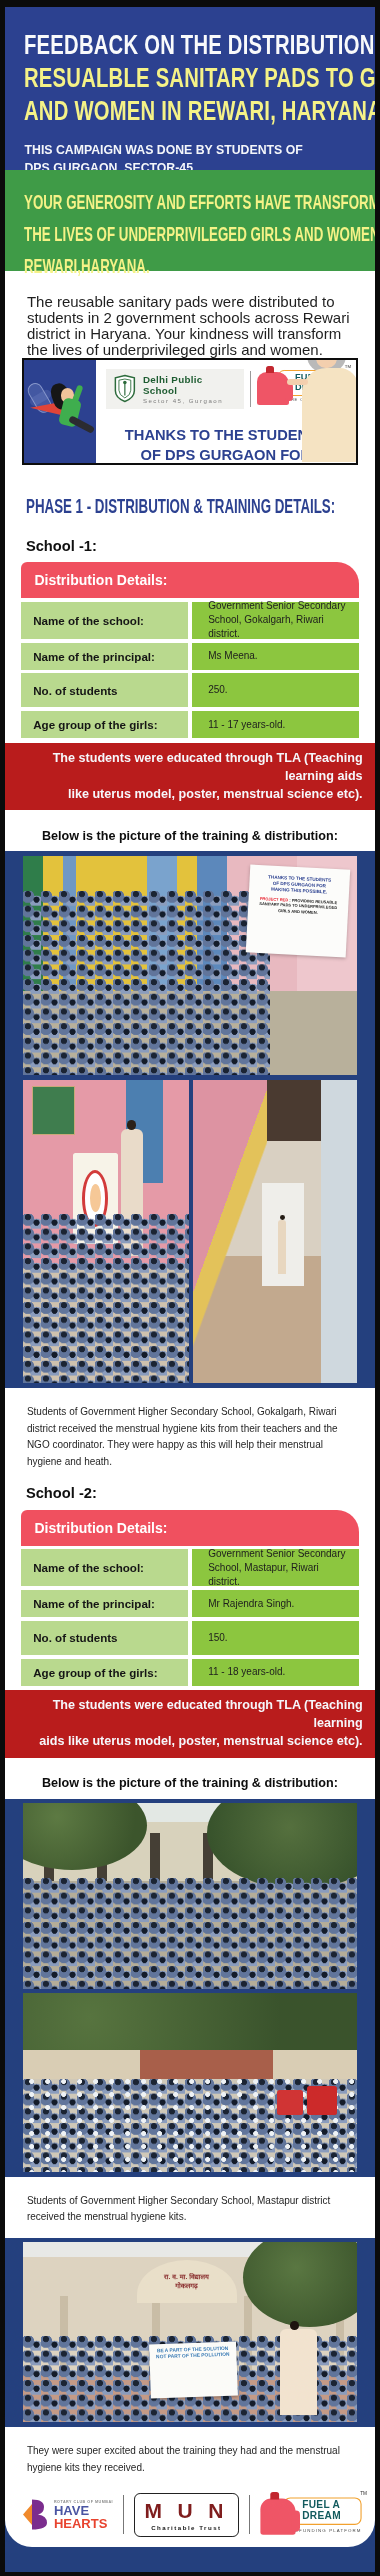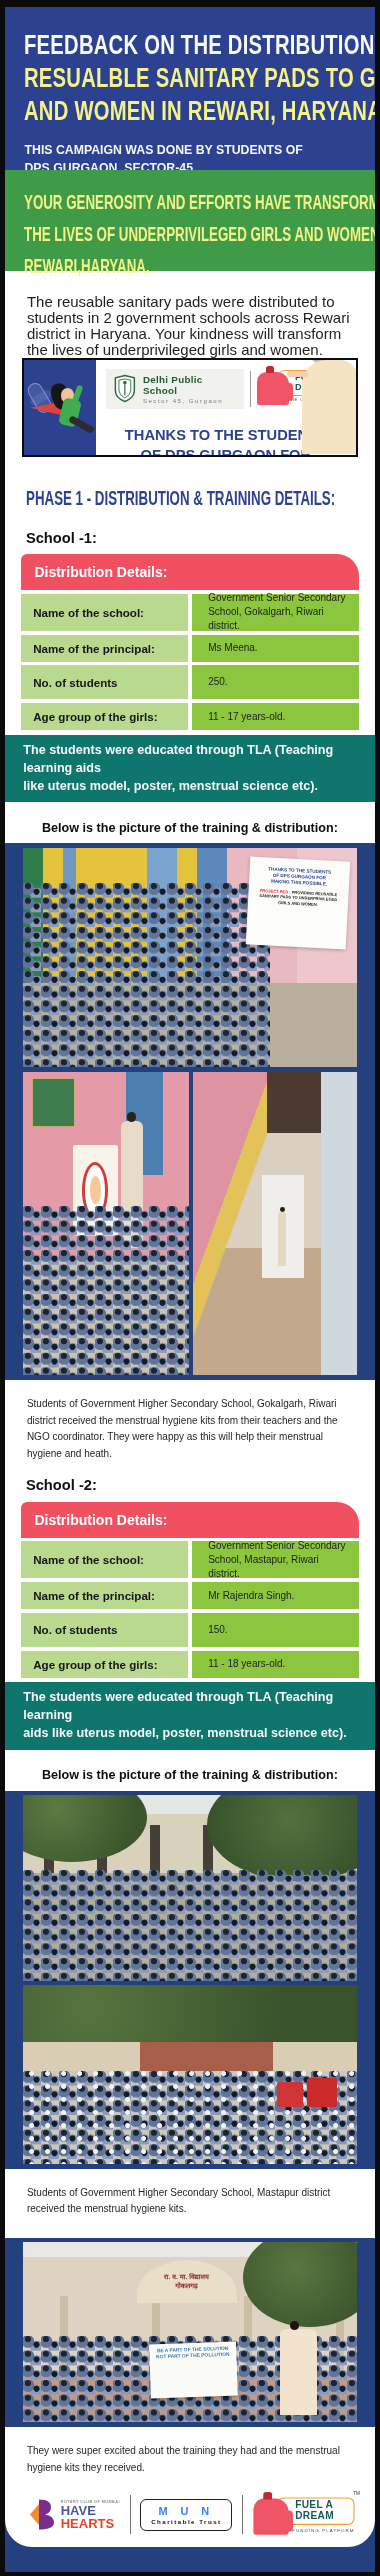--- a/index.html
+++ b/index.html
@@ -71,7 +71,7 @@
   .h60 { height:37px; } .h44 { height:27px; } .h56 { height:34px; }
 
   
-  .tla { margin-top:4.9px; background:#0f766e; color:#f6f7fb; font-weight:700; font-size:12.6px; line-height:18px; padding:6.1px 12.3px 7.4px 18.4px; }
+  .tla { margin-top:4.9px; background:#b91c1c; color:#f6f7fb; font-weight:700; font-size:12.6px; line-height:18px; padding:6.1px 12.3px 7.4px 18.4px;text-align:right; }
 
   
   .below-wrap { padding:18.4px 21px 8.6px; }

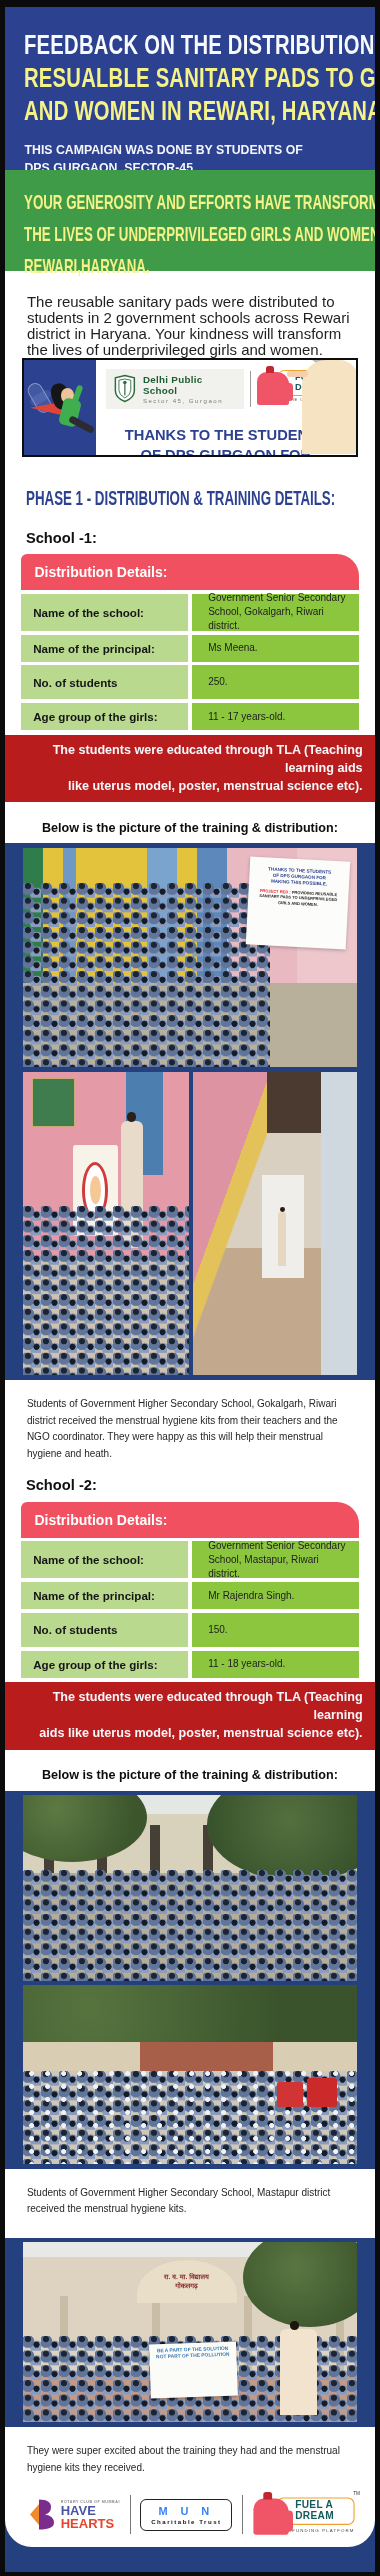--- a/index.html
+++ b/index.html
@@ -148,7 +148,7 @@
 
   
   .caption { padding:16px 22px 6.1px; font-size:10px; line-height:16.6px; color:#262626; }
-  .caption-tail { padding-bottom:20px; }
+  .caption-tail { padding-bottom:12px; }
 
   
   .footer-wrap { margin-top:auto; background:#24407e; }

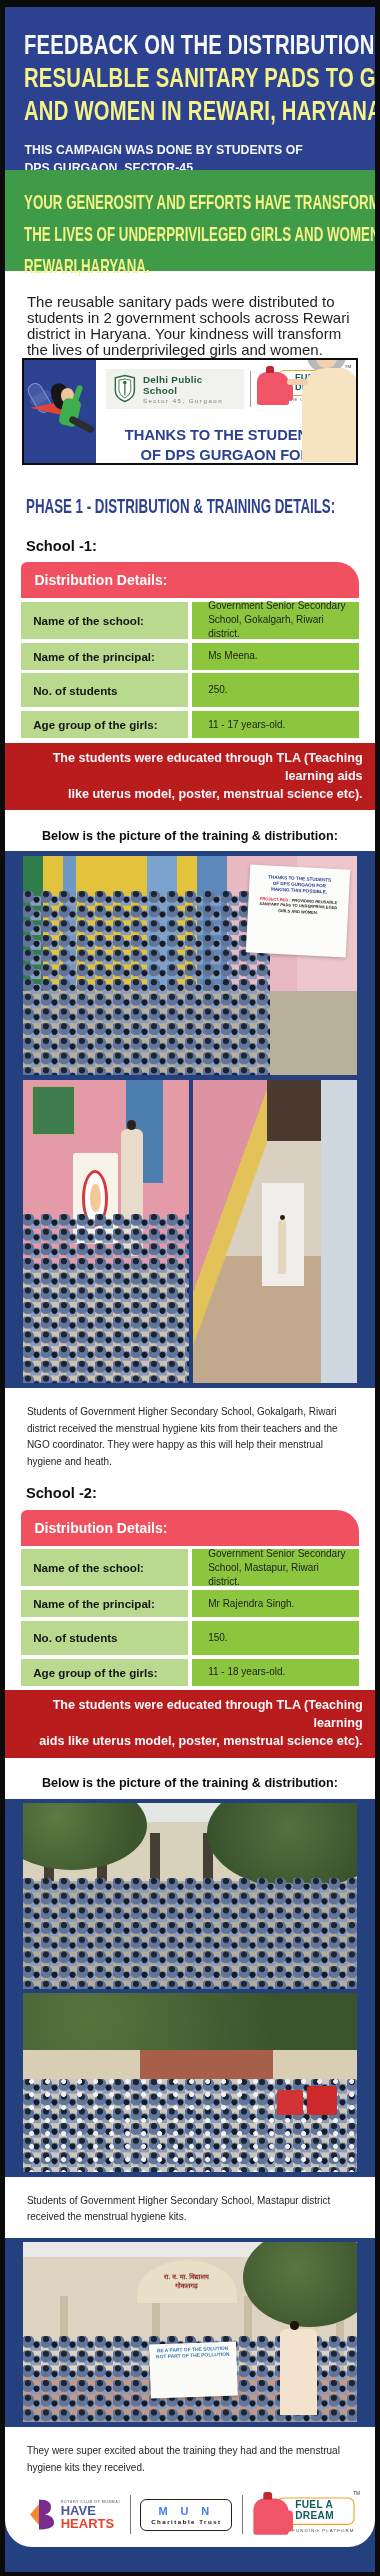--- a/index.html
+++ b/index.html
@@ -159,7 +159,7 @@
   .bh-txt .bh-2 { font-size:13px; font-weight:700; color:#e8432e; line-height:13px; }
   .f-div { width:0.9px; height:39px; background:#777; }
   .mun-box { border:1.5px solid #222; border-radius:6.1px; padding:4.9px 9.8px; text-align:center; }
-  .mun-box .m1 { font-weight:700; font-size:11px; letter-spacing:4.9px; color:#3b82f6; }
+  .mun-box .m1 { font-weight:700; font-size:21px; letter-spacing:4.9px; color:#7f1d1d; }
   .mun-box .m2 { font-weight:700; font-size:6.1px; letter-spacing:1.5px; color:#111; margin-top:1.2px; }
   .fad2 { transform:scale(1.1); transform-origin:center; margin-left:4.9px; }
   .footer-tail { height:25px; }

